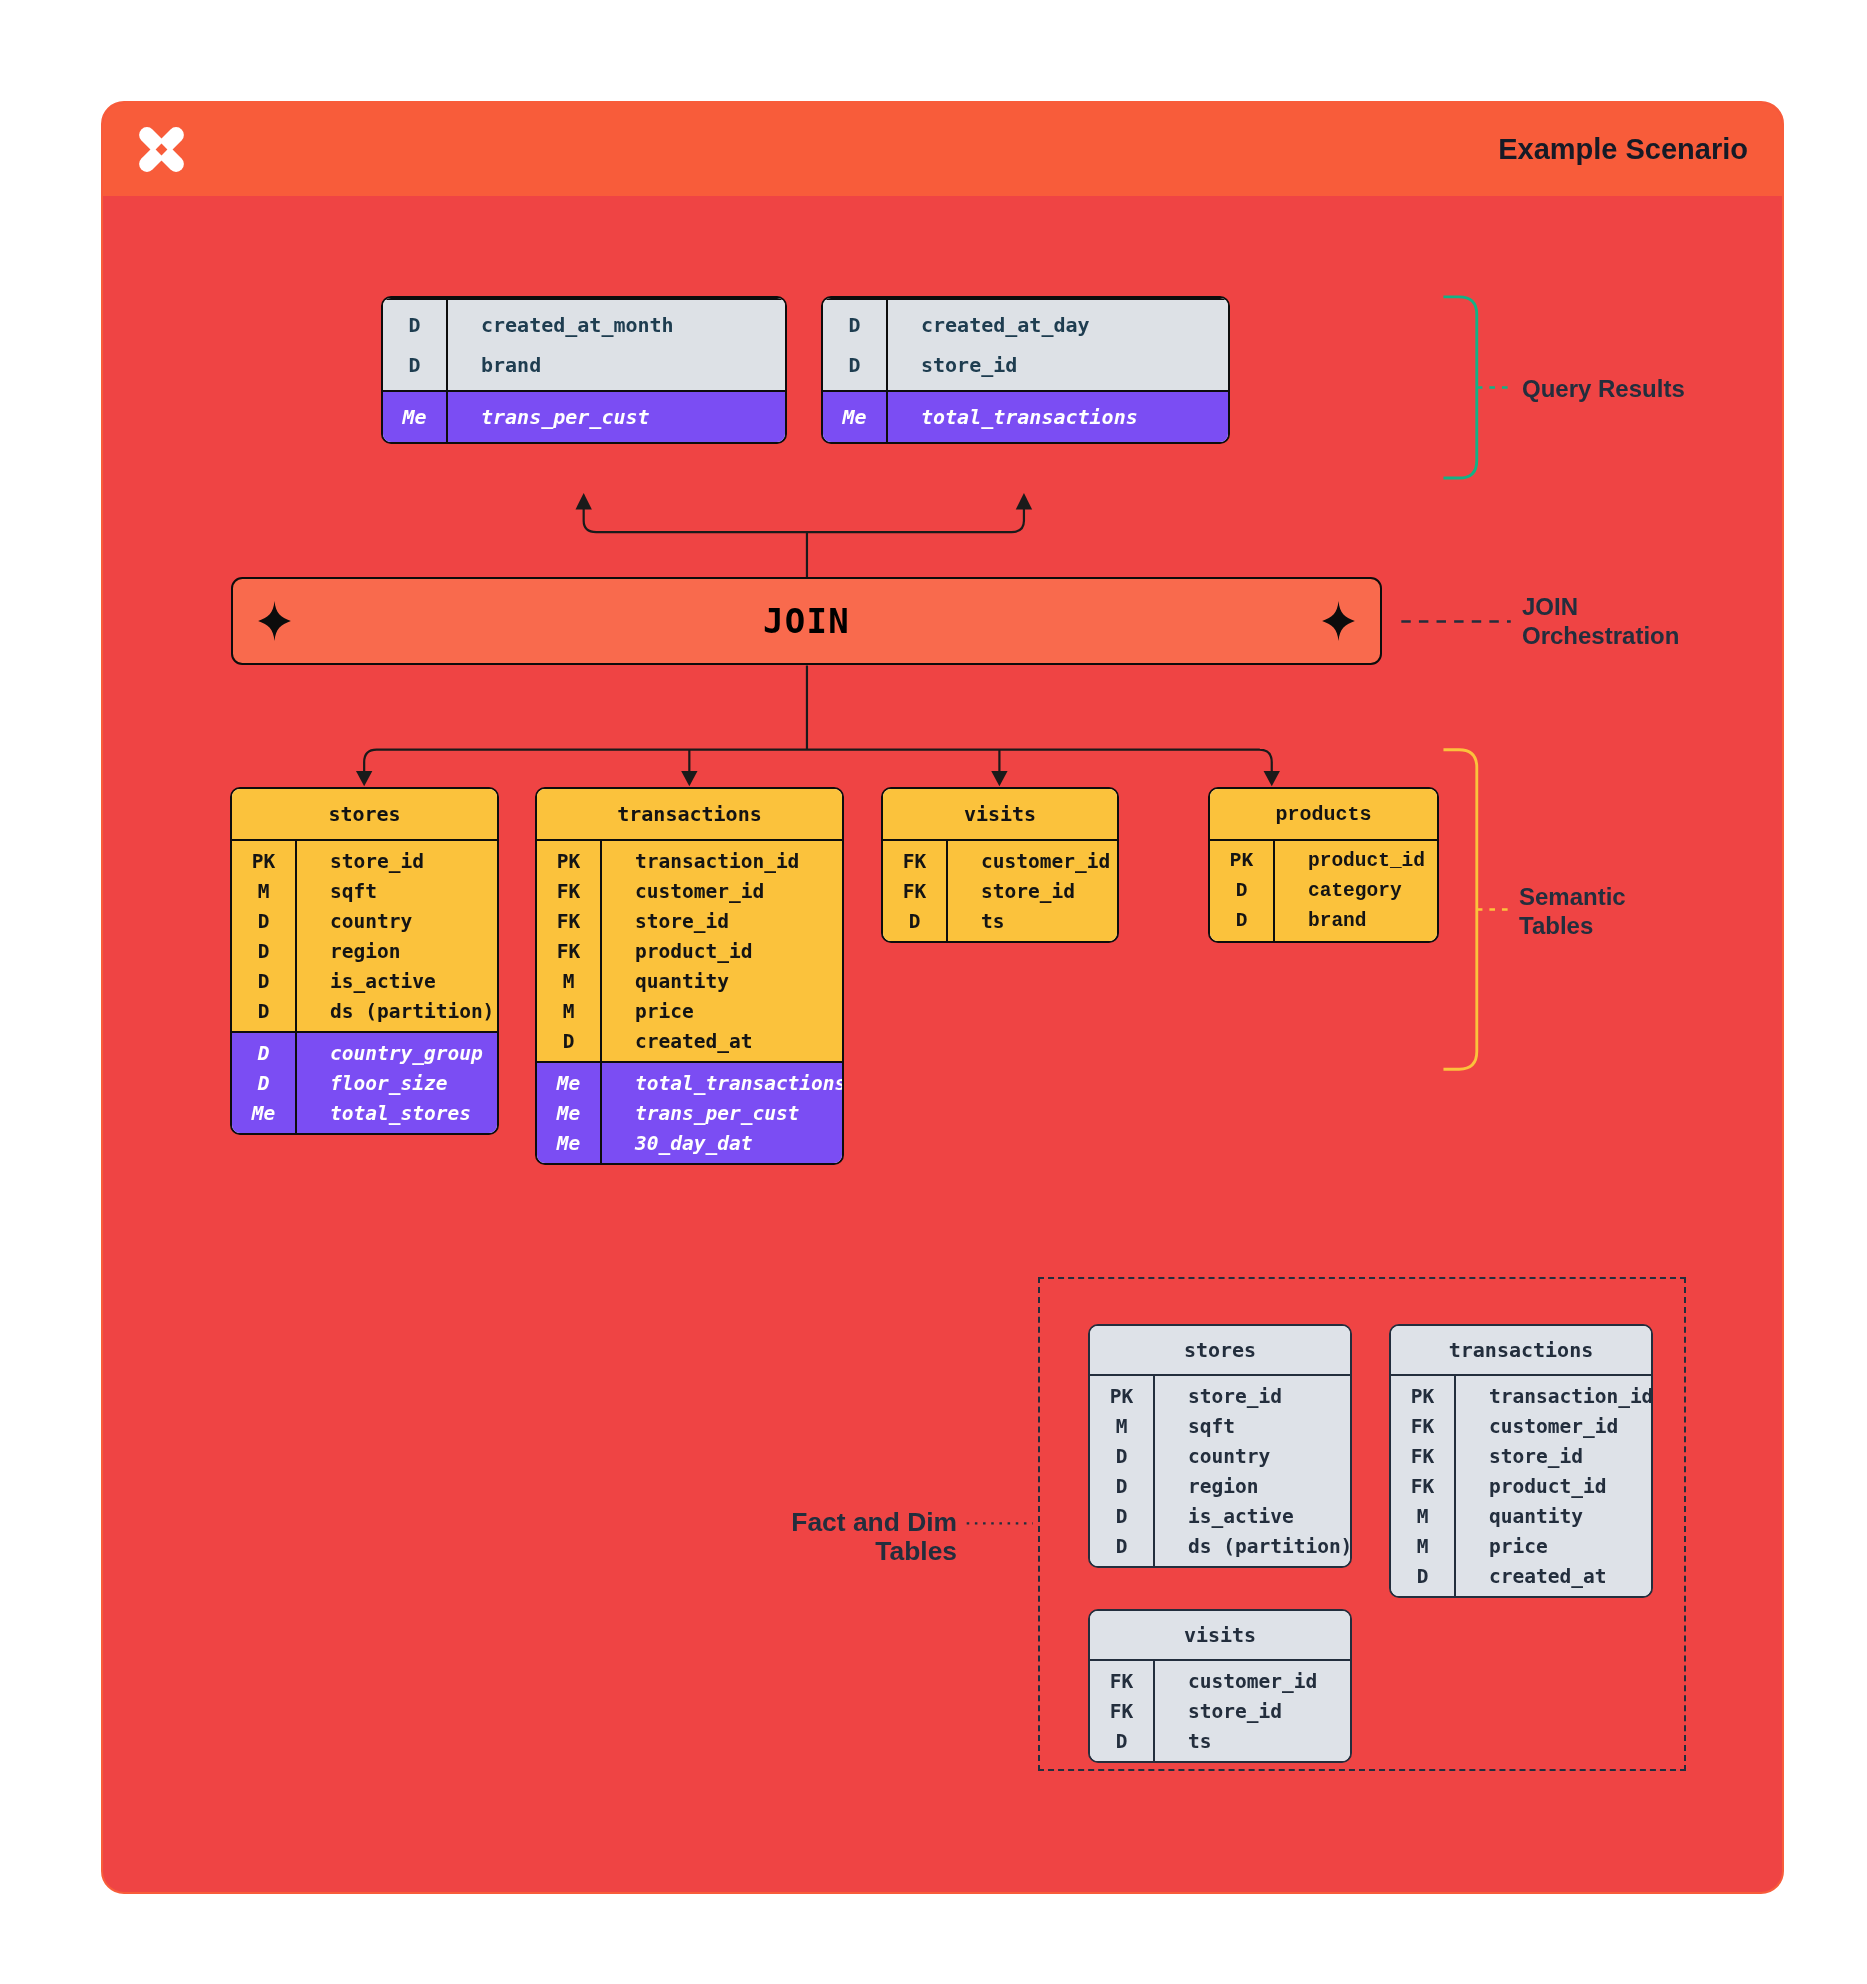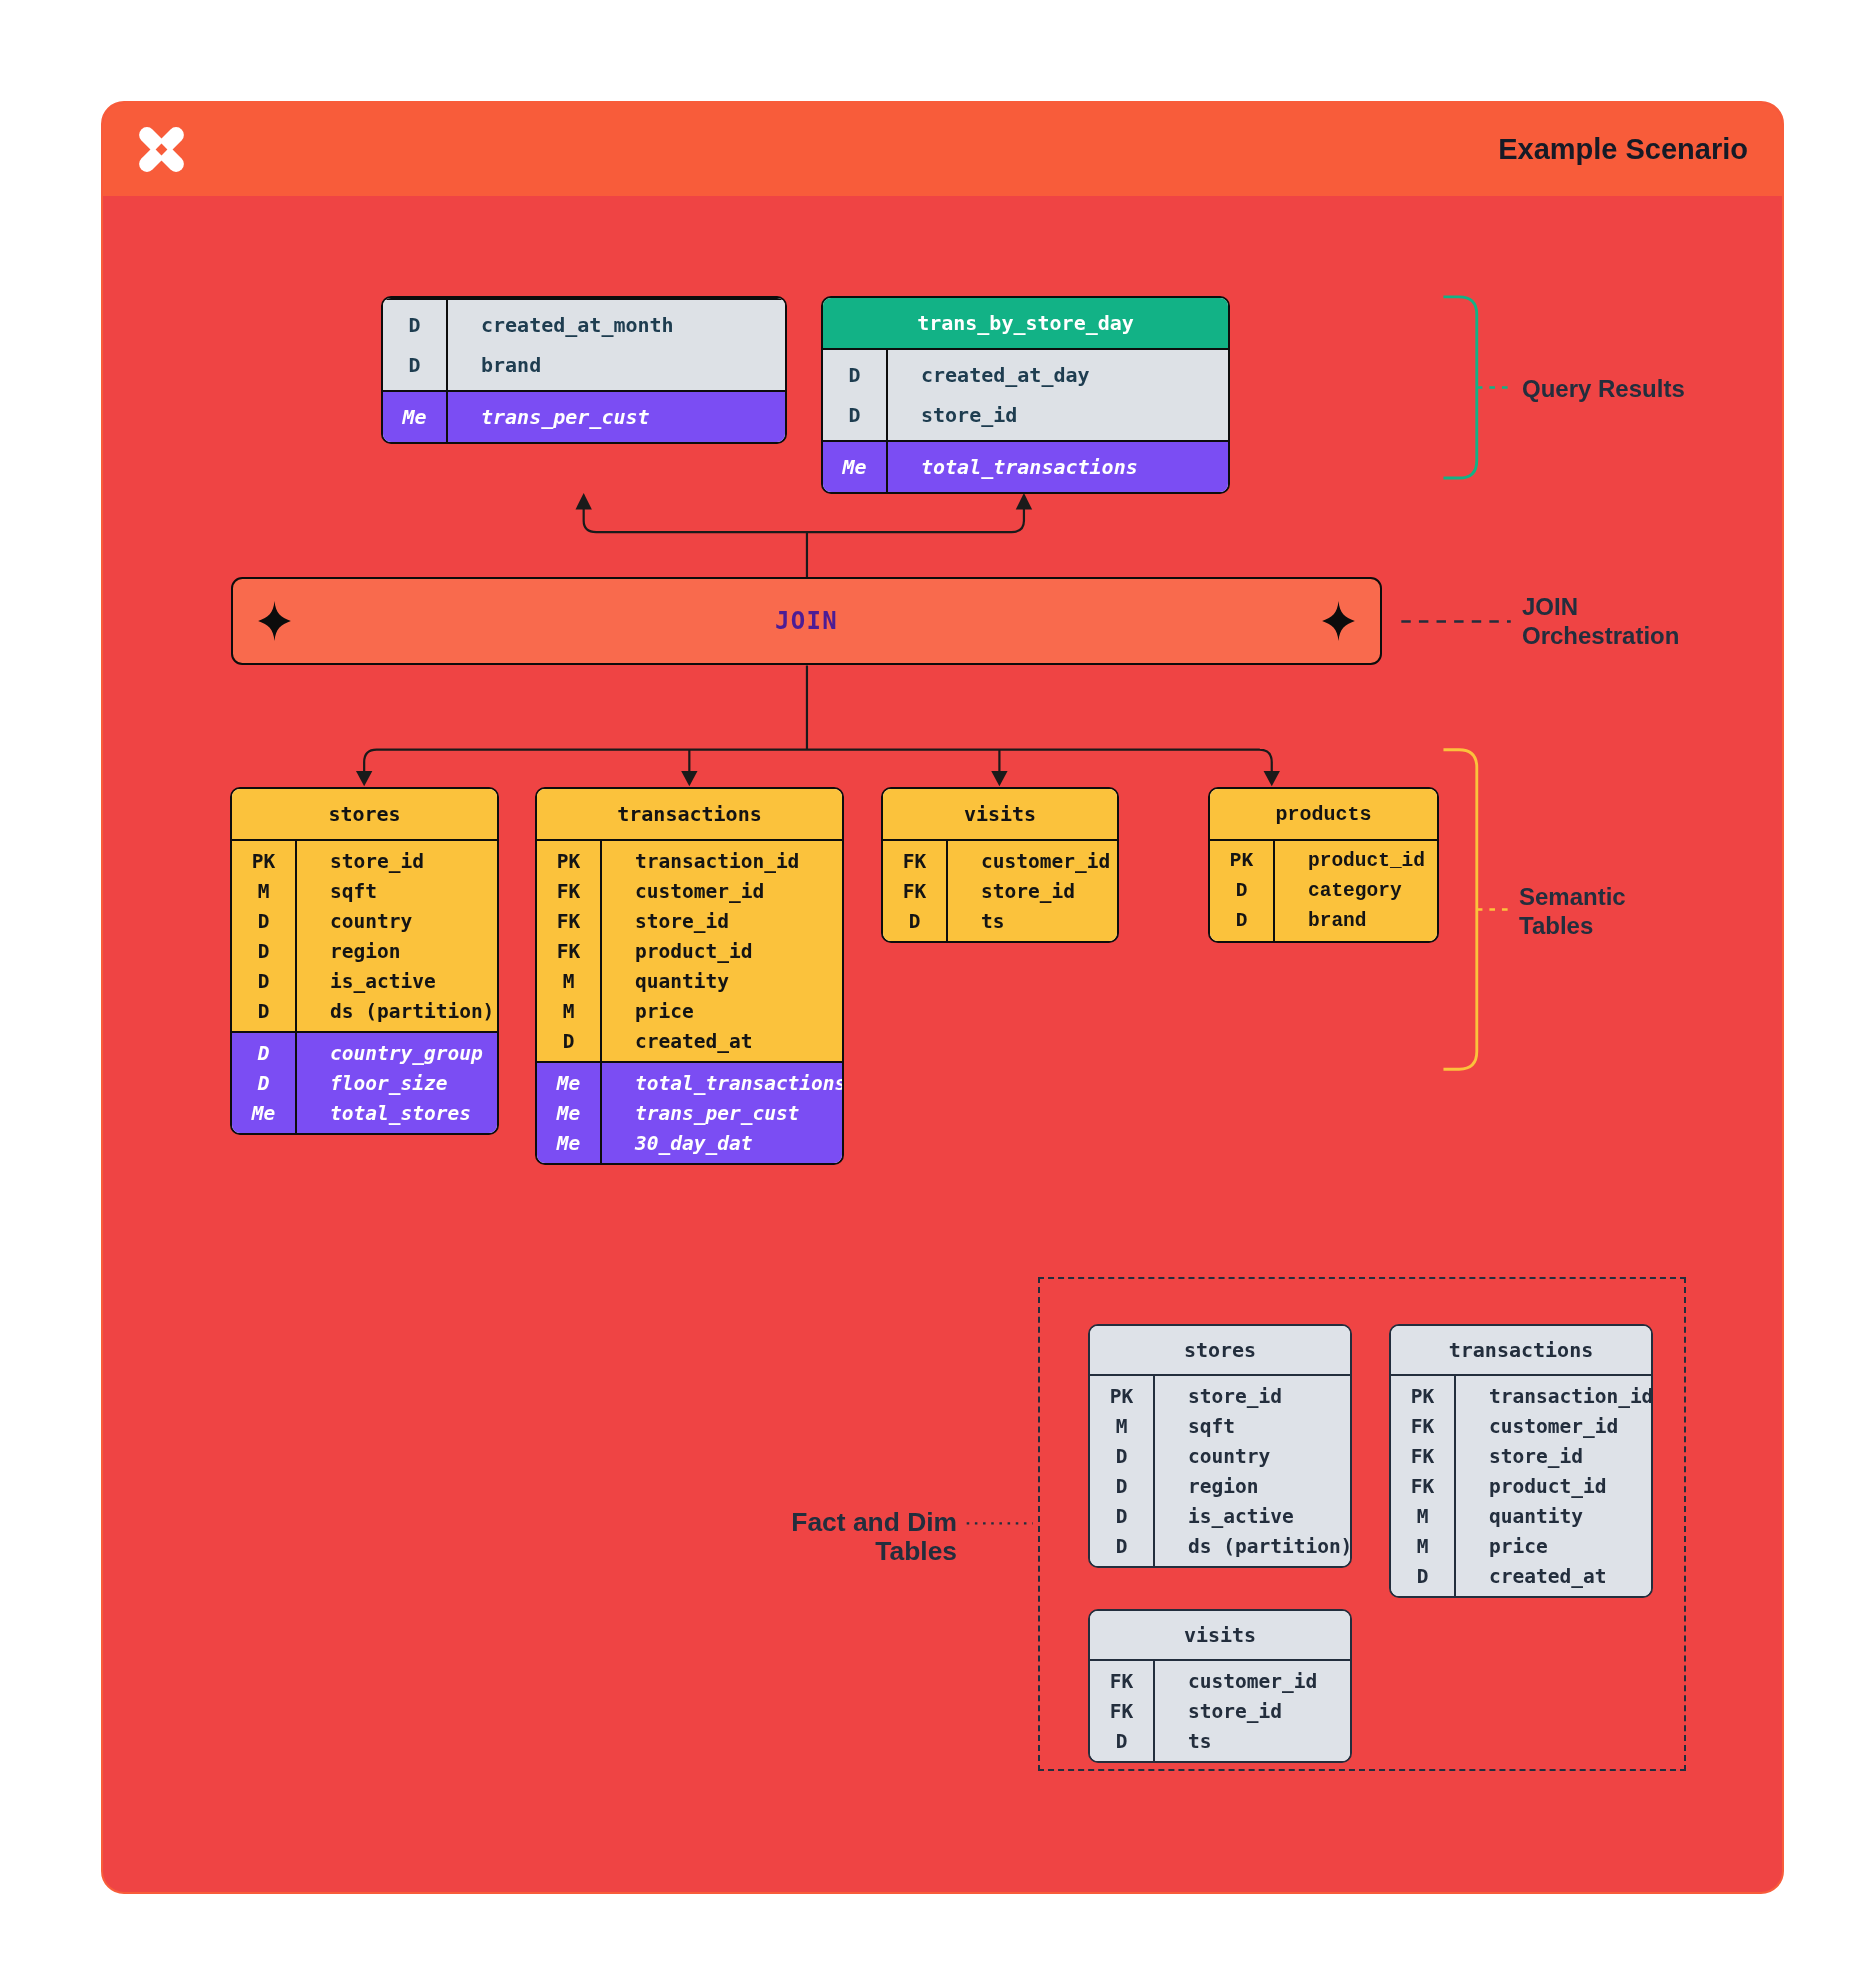--- a/index.html
+++ b/index.html
@@ -126,7 +126,6 @@
       </div>
     </div>
   <div class="tbl lg" style="left:821px;top:296px;width:409px;">
-      <div class="ttl green">trans_by_store_day</div>
       <div class="sect gray">
         <div class="trow">
           <span class="tkey">D</span>

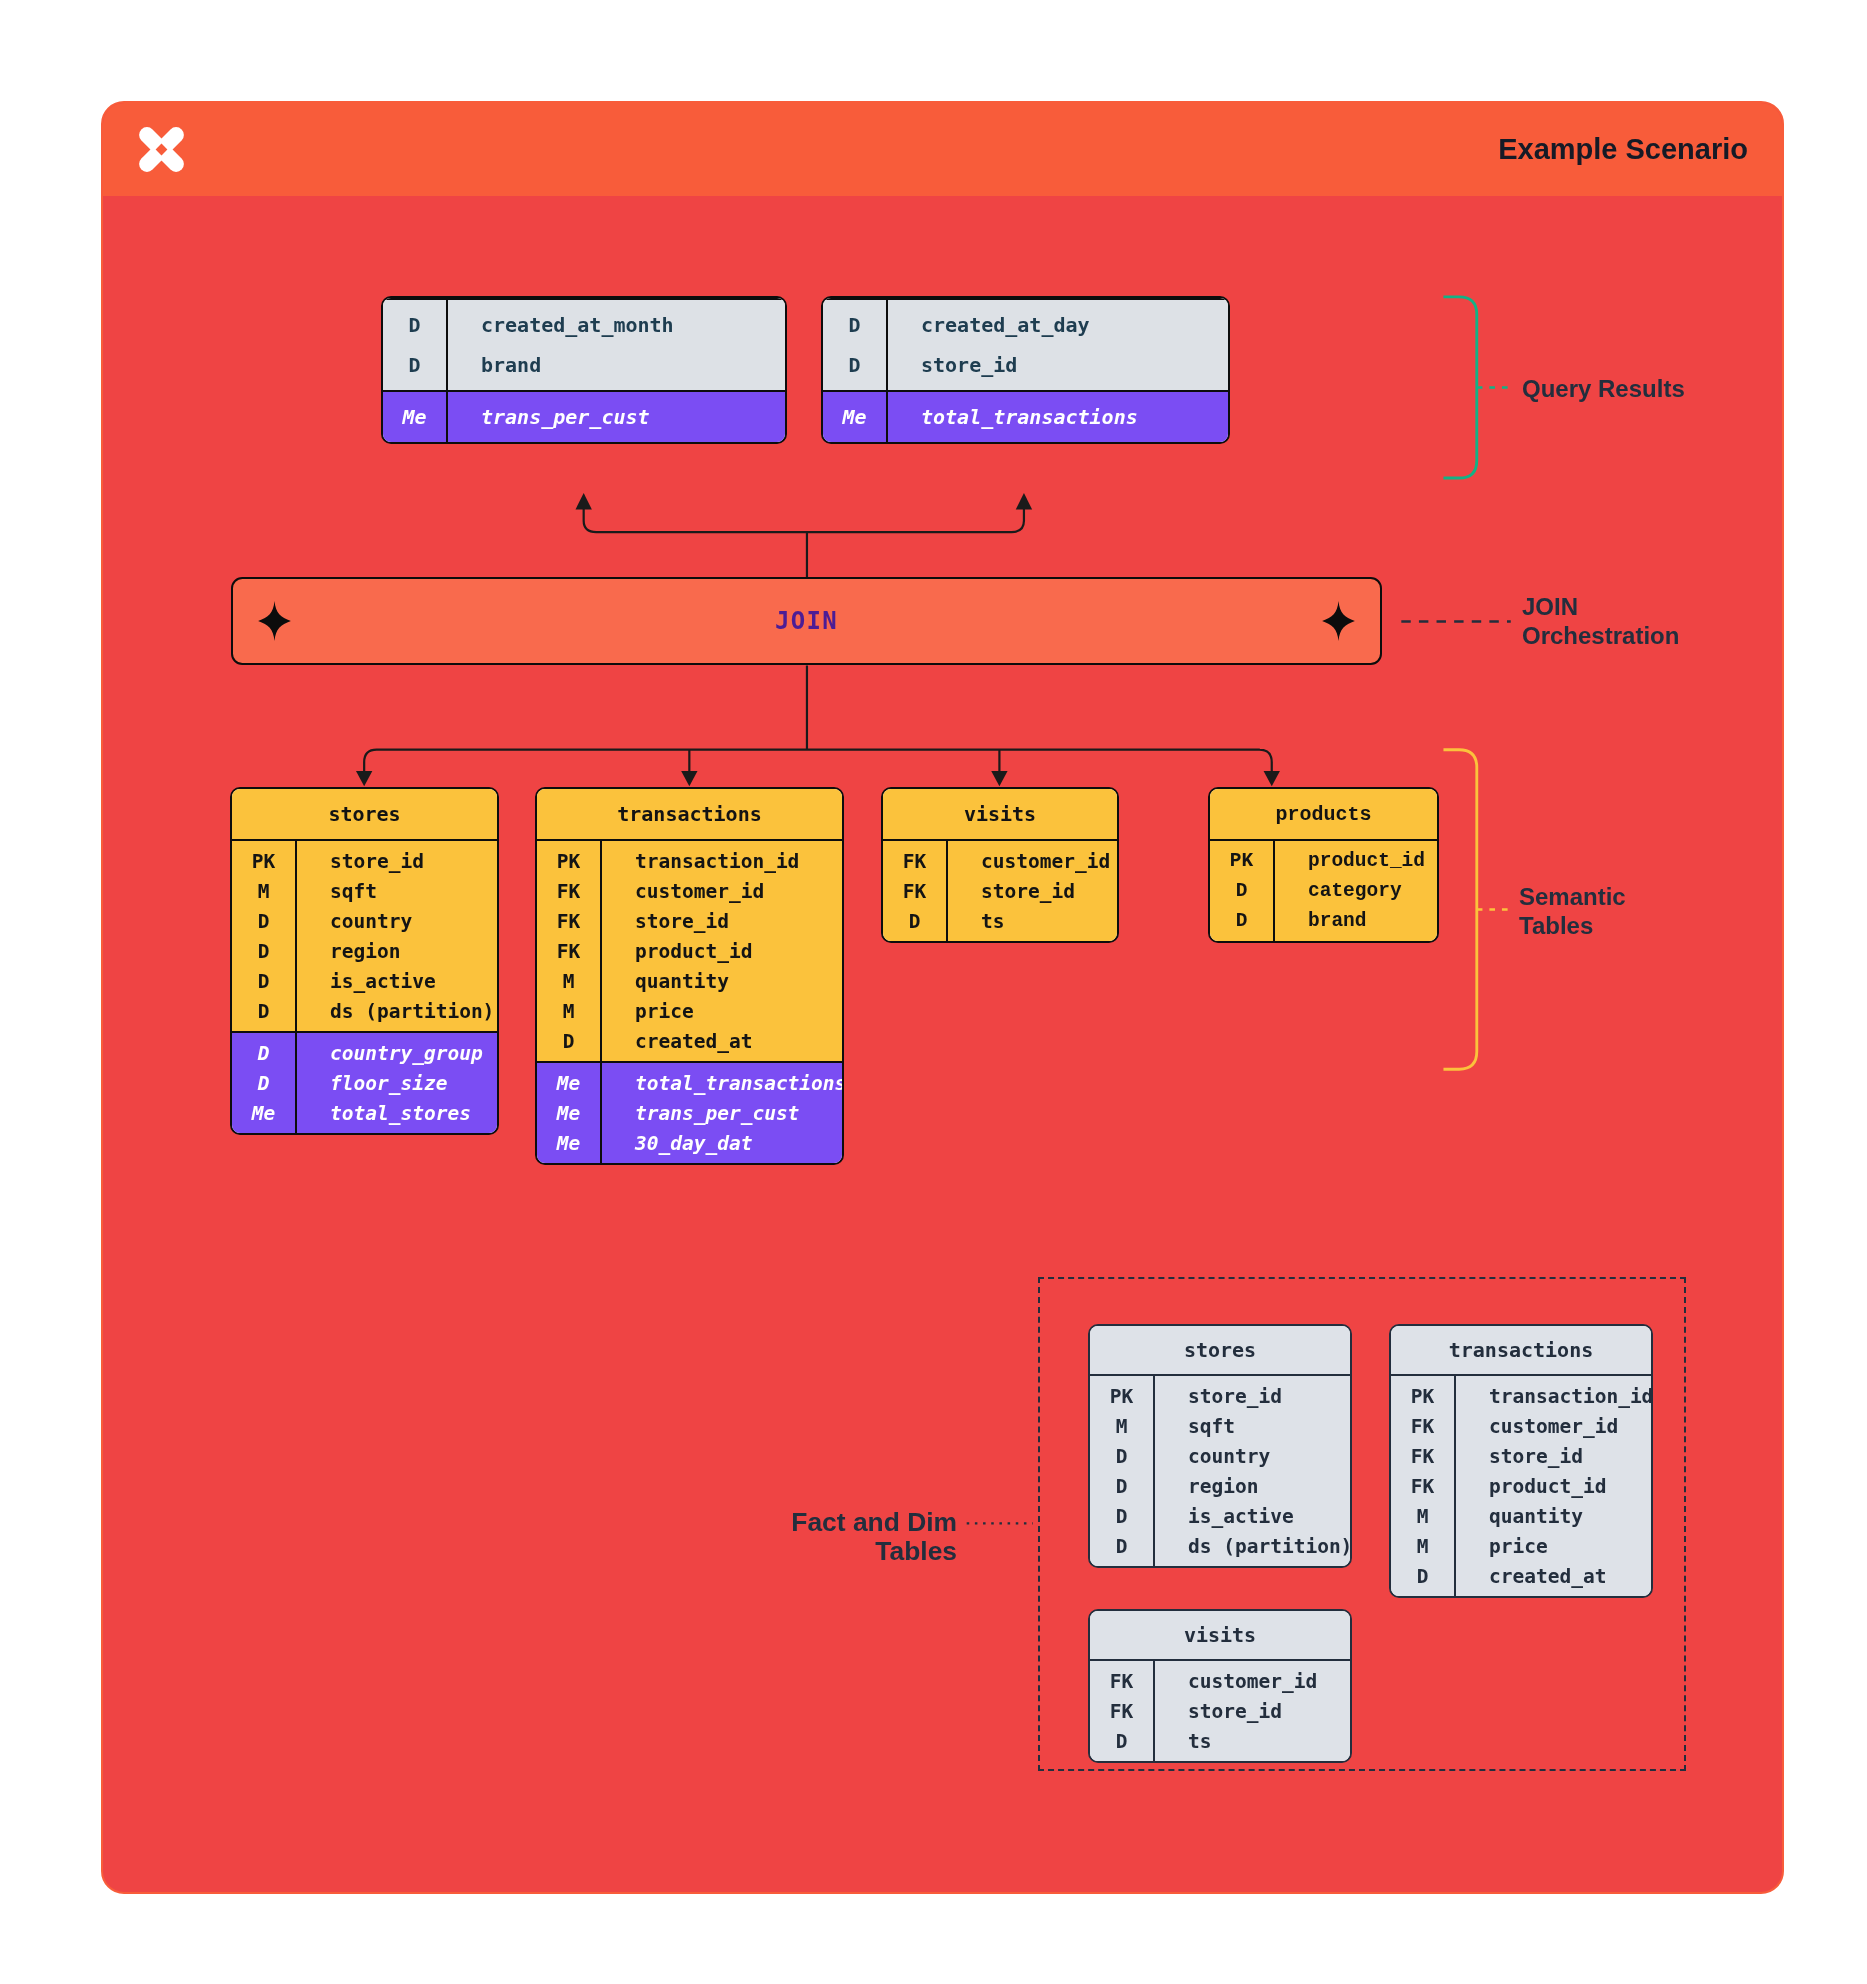--- a/index.html
+++ b/index.html
@@ -41,7 +41,7 @@
   #joinbar{position:absolute;left:231px;top:577px;width:1151px;height:88px;background:var(--orange2);
            border:2.5px solid #0c0c0c;border-radius:11.3px;box-sizing:border-box;
            display:flex;align-items:center;justify-content:center;}
-  #joinbar .jlabel{font-family:"DejaVu Sans Mono",monospace;font-weight:700;font-size:24px;color:#4c1d95;letter-spacing:1.3px;}
+  #joinbar .jlabel{font-family:"DejaVu Sans Mono",monospace;font-weight:700;font-size:34px;color:#000000;letter-spacing:1.3px;}
   .sparkle{position:absolute;top:50%;transform:translateY(-50%);width:33px;height:40px;}
   .sparkle.l{left:25px;} .sparkle.r{right:25px;}
   

